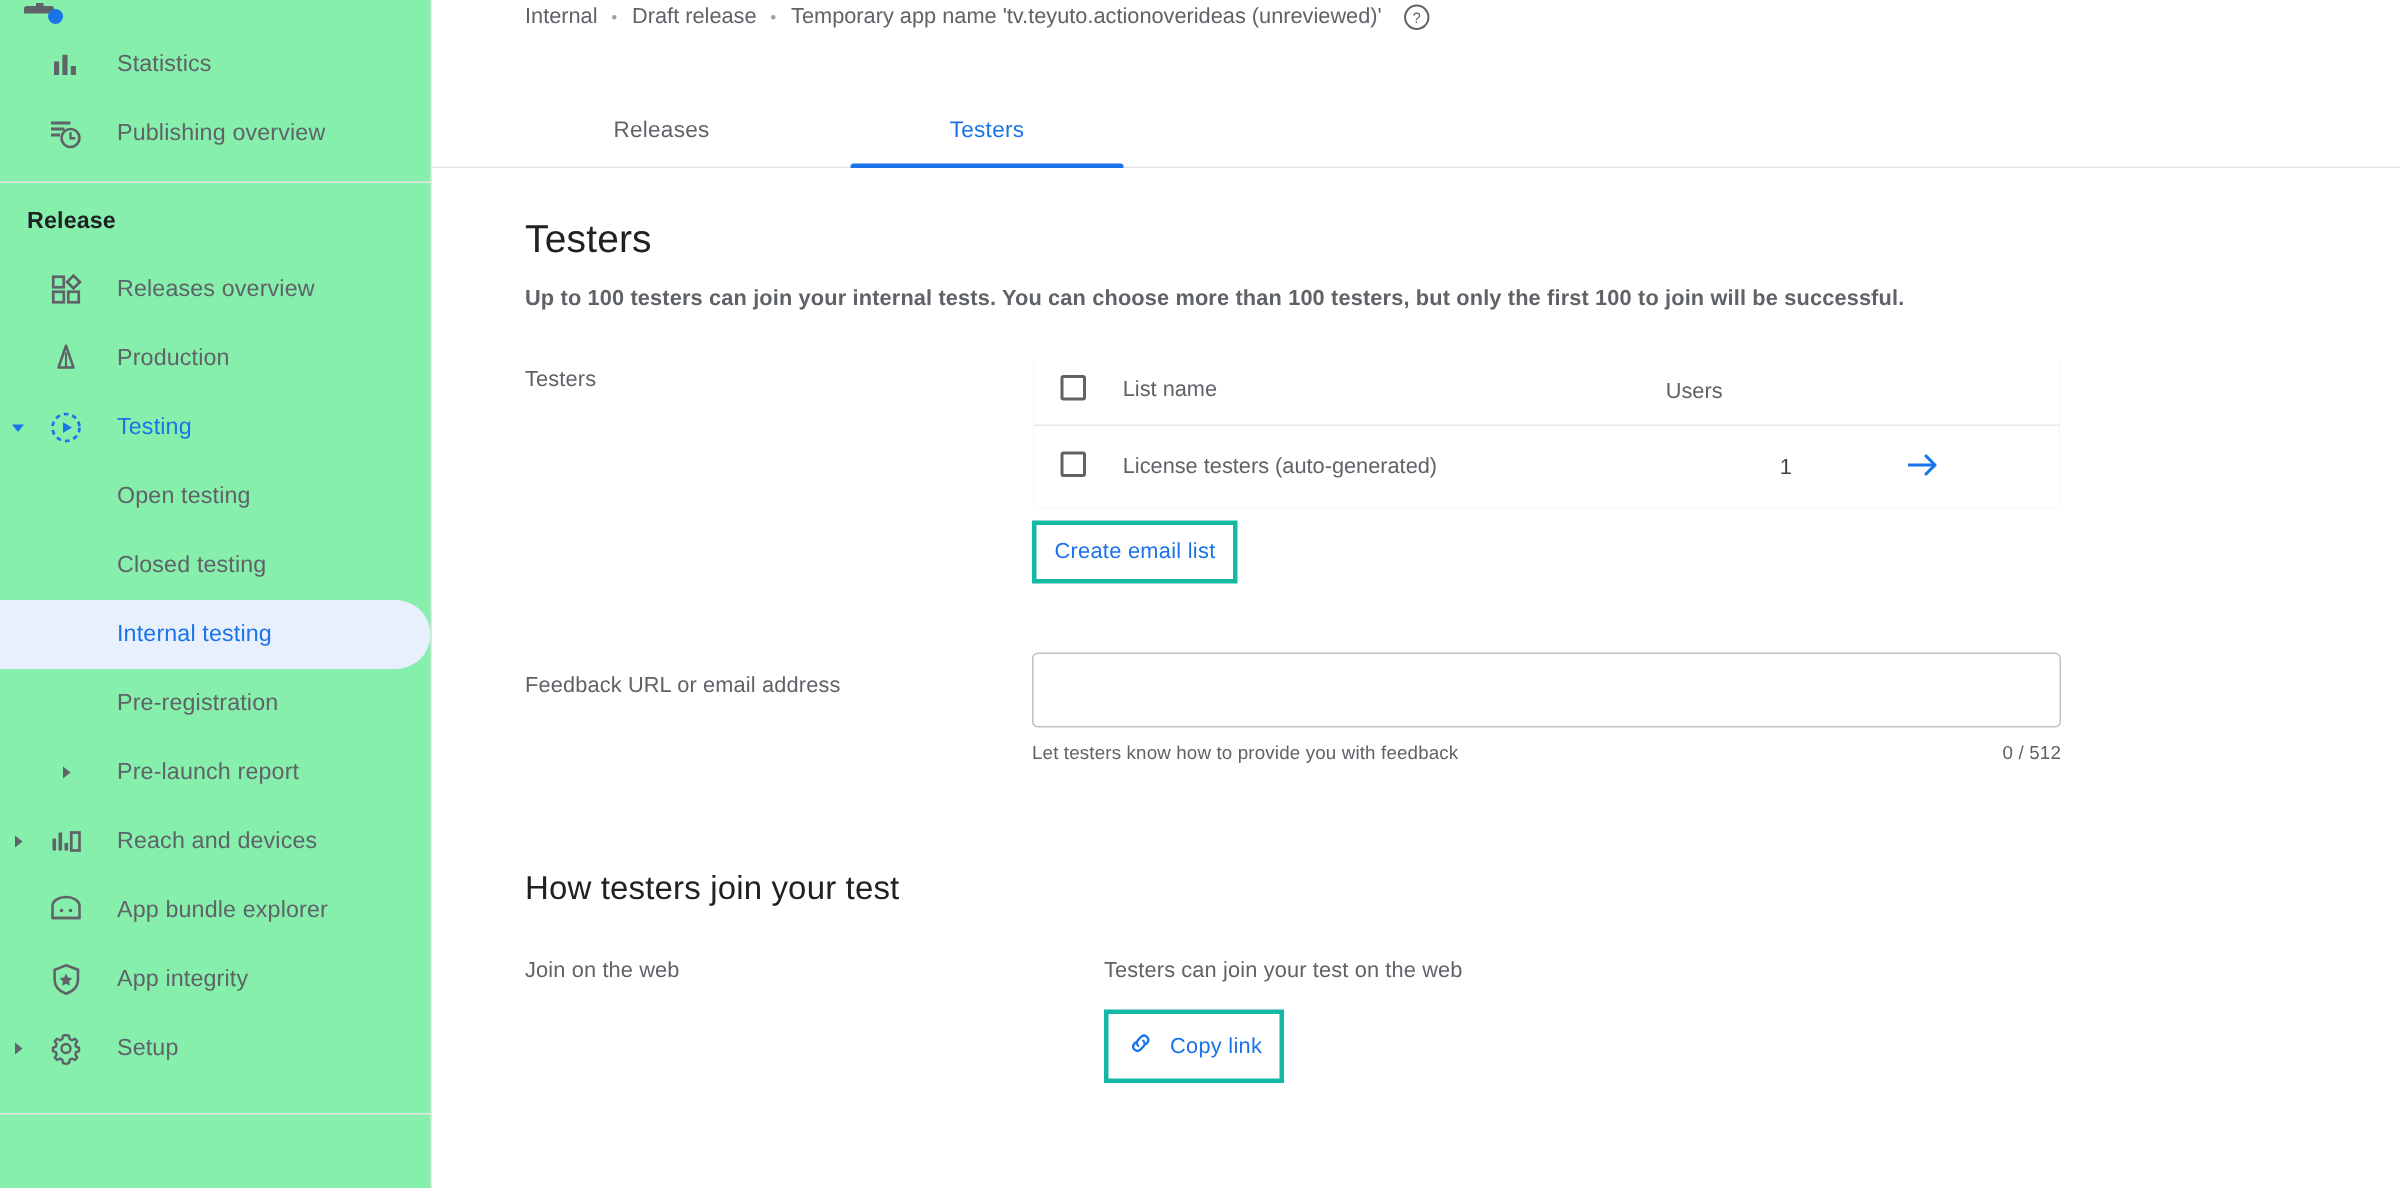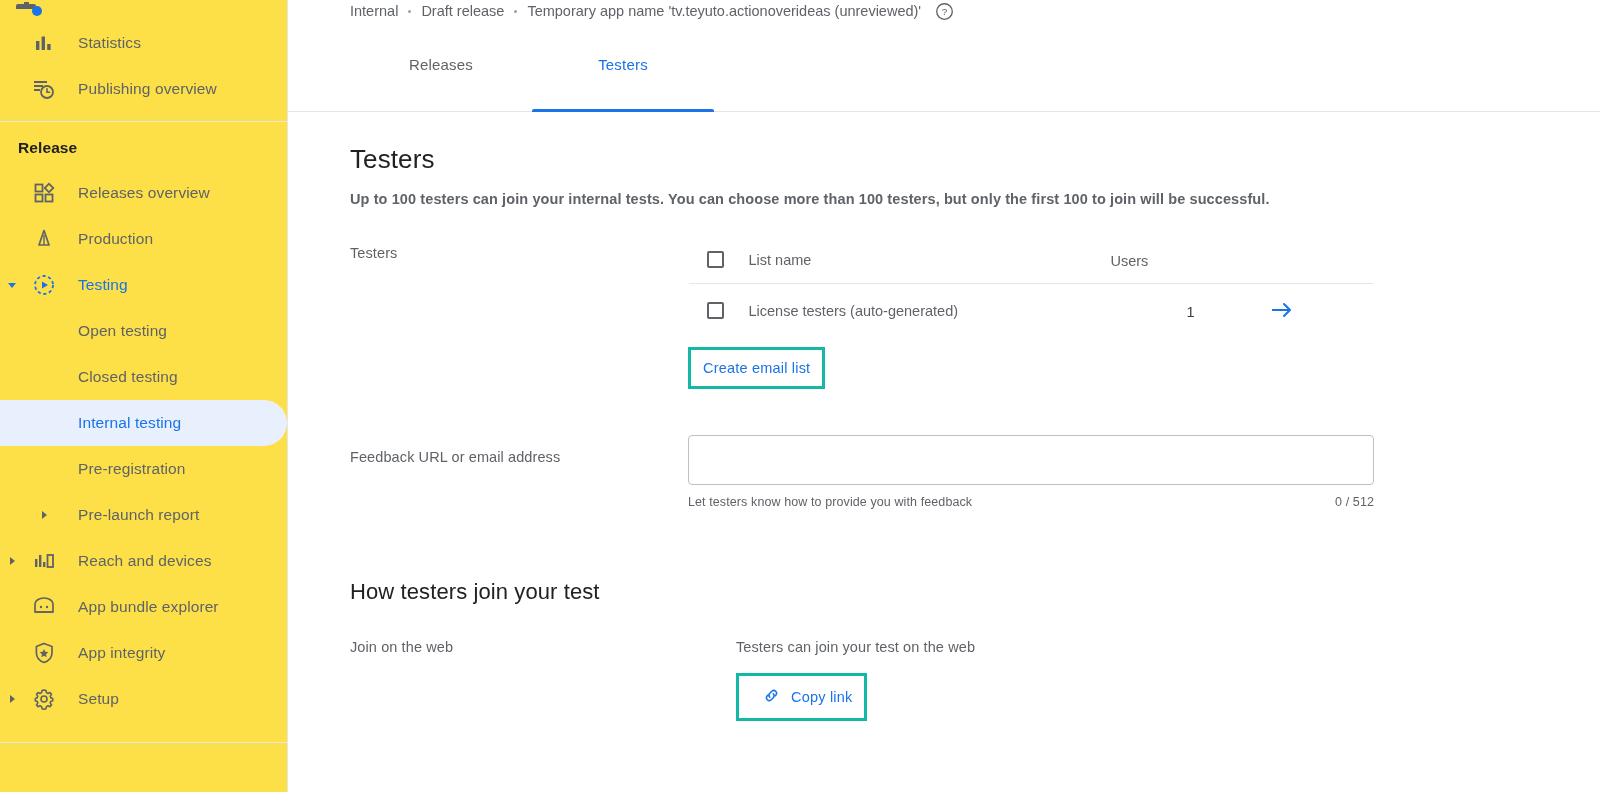--- a/index.html
+++ b/index.html
@@ -17,7 +17,7 @@
     width: 288px;
     min-width: 288px;
     height: 792px;
-    background: #fde047;
+    background: #86efac;
     border-right: 1px solid #e4e6e8;
     position: relative;
     padding-top: 0;

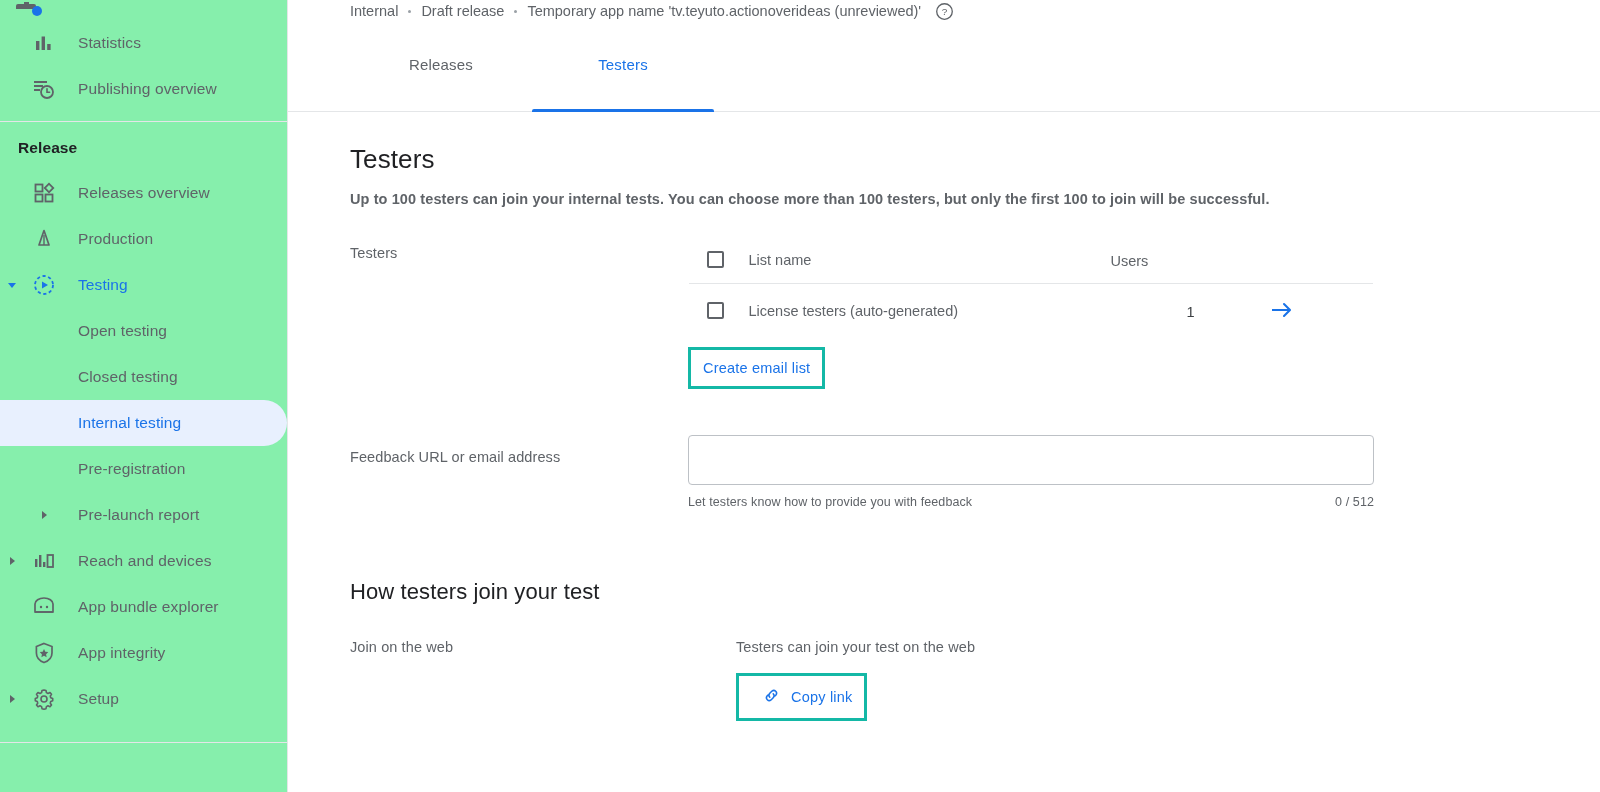--- a/index.html
+++ b/index.html
@@ -112,10 +112,12 @@
 
   .tabs {
     display: flex;
+    align-items: flex-end;
     height: 56px;
     margin-top: 34px;
     border-bottom: 1px solid #e4e6e8;
     padding-left: 62px;
+    gap: 35px;
   }
   .tab {
     width: 182px;

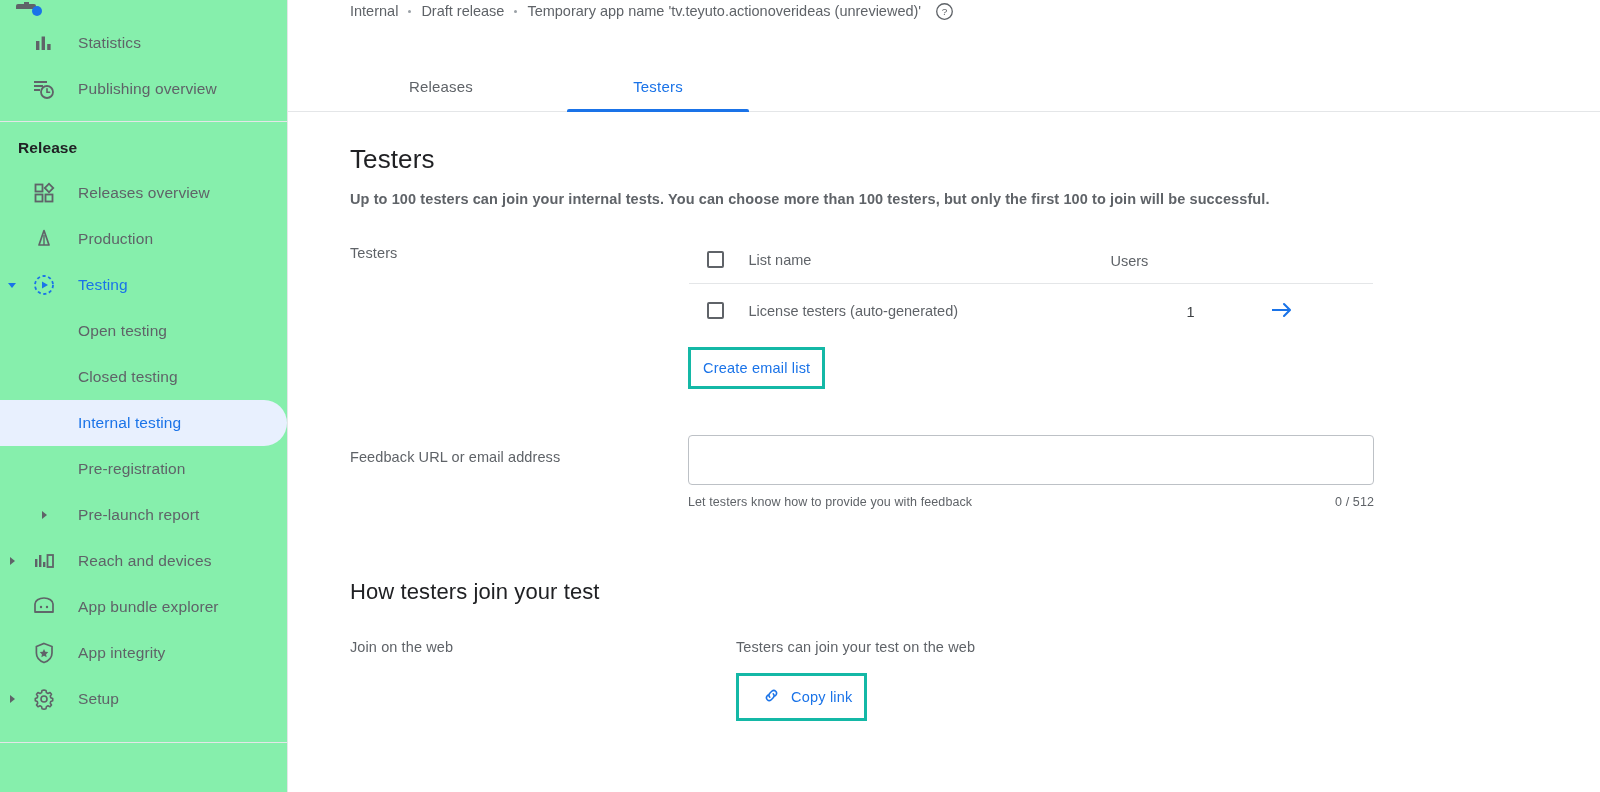--- a/index.html
+++ b/index.html
@@ -514,7 +514,7 @@
         <div class="join-label">Join on the web</div>
         <div>
           <div class="join-val">Testers can join your test on the web</div>
-          <div class="redbox" style="margin-top:18px;padding-left:11px;">
+          <div class="redbox" style="margin-top:18px;">
             <div class="link-btn">
               <span>
                 <svg width="19" height="19" viewBox="0 0 20 20">

